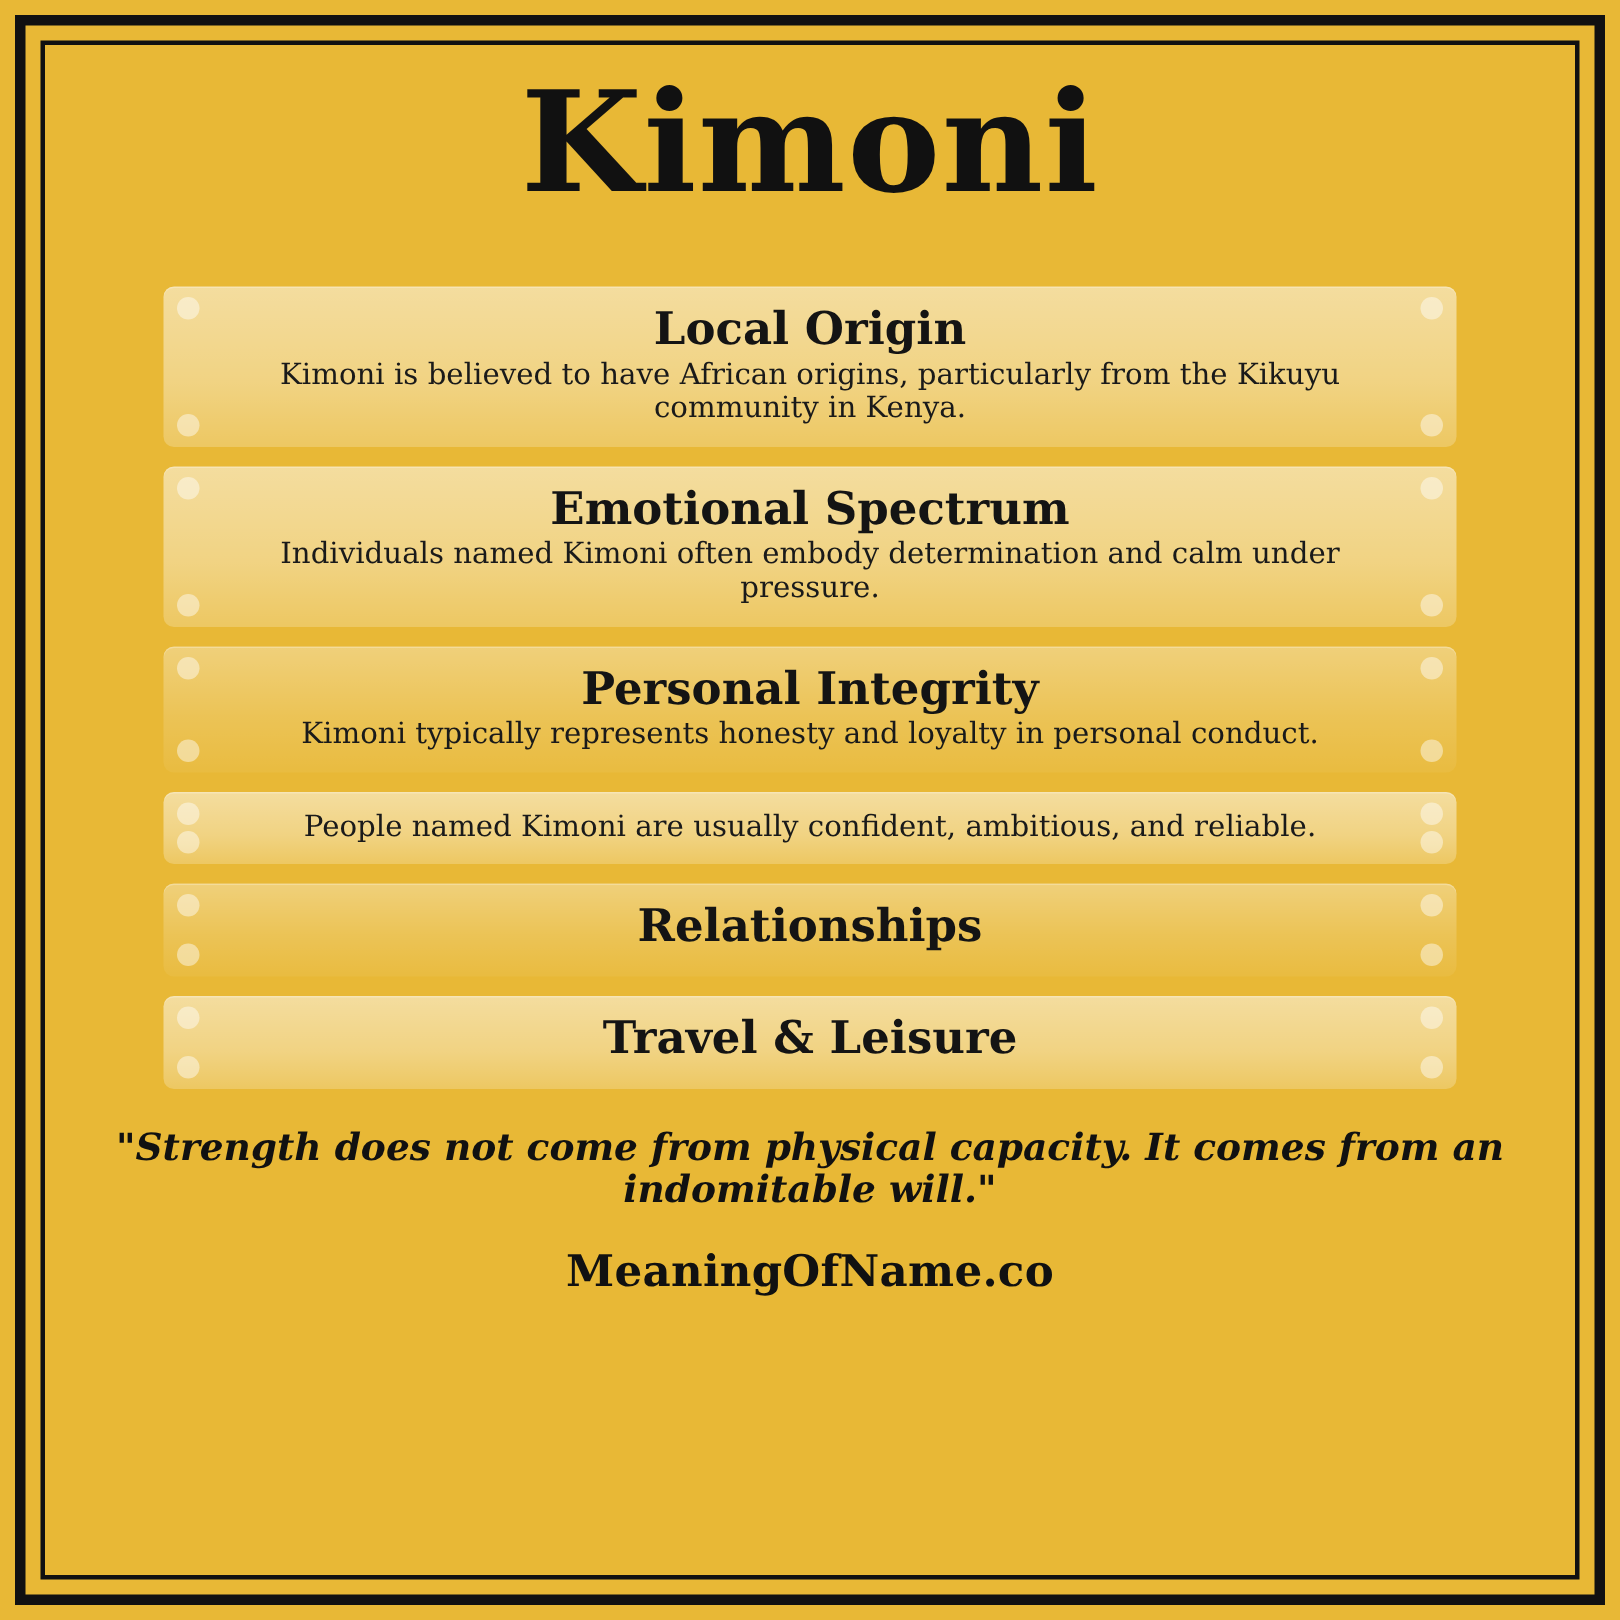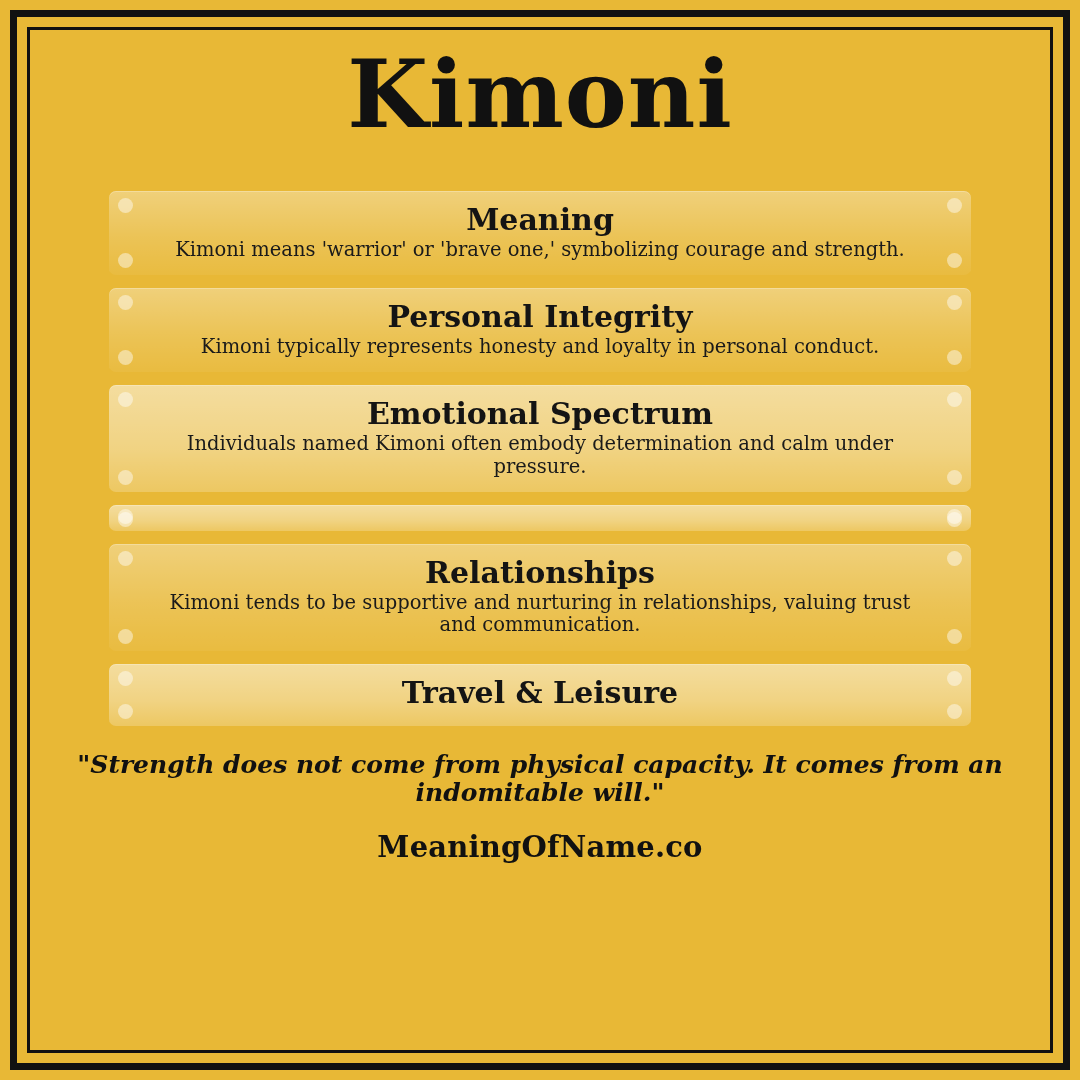--- a/index.html
+++ b/index.html
@@ -136,6 +136,14 @@
 
     <div class="cards">
 
+      <div class="card light">
+        <span class="nub tl"></span>
+        <span class="nub tr"></span>
+        <span class="nub bl"></span>
+        <span class="nub br"></span>
+        <div class="card-title">Local Origin</div>
+        <div class="card-text">Kimoni is believed to have African origins, particularly from the Kikuyu community in Kenya.</div>
+      </div>
 
       <div class="card">
         <span class="nub tl"></span>

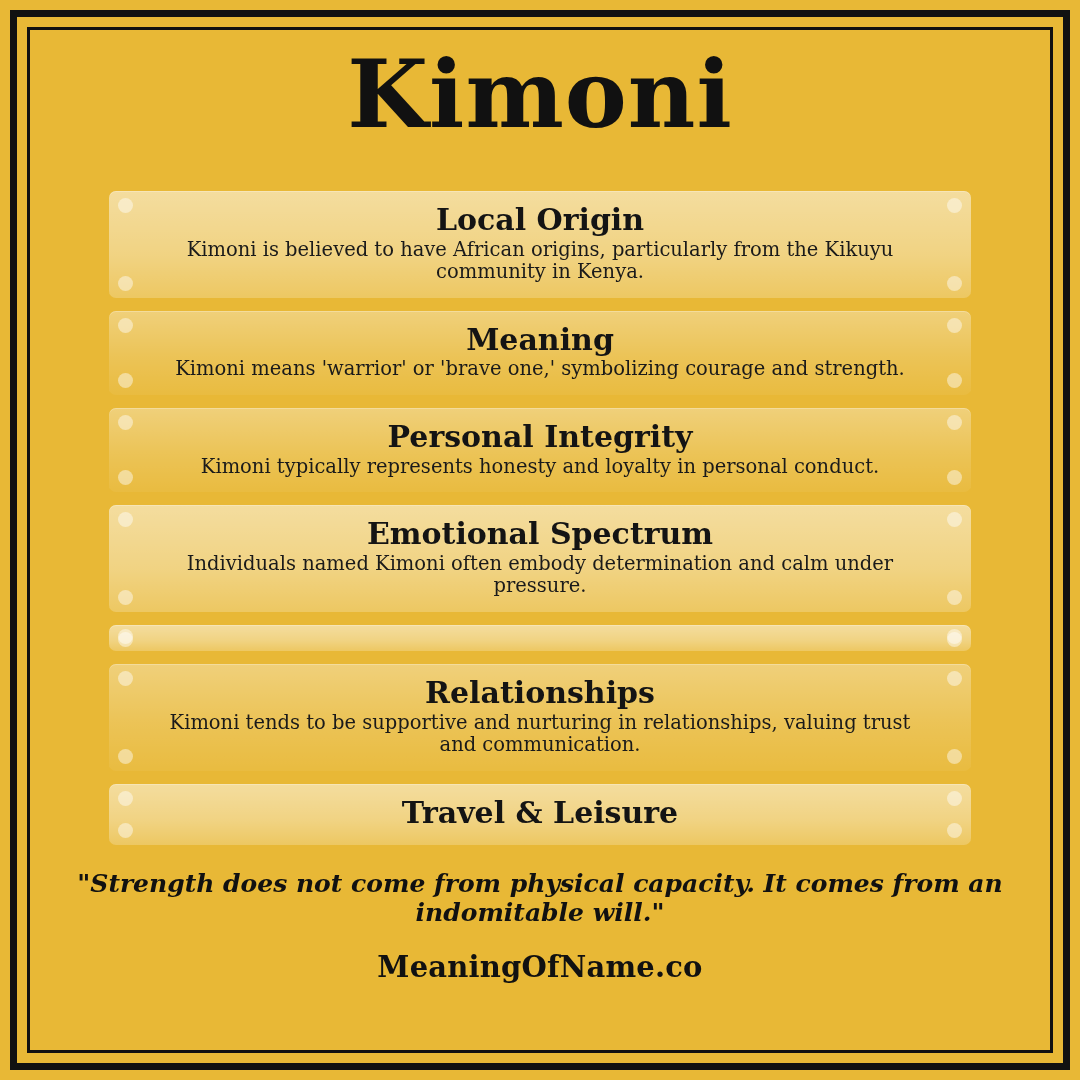--- a/index.html
+++ b/index.html
@@ -145,14 +145,6 @@
         <div class="card-text">Kimoni is believed to have African origins, particularly from the Kikuyu community in Kenya.</div>
       </div>
 
-      <div class="card">
-        <span class="nub tl"></span>
-        <span class="nub tr"></span>
-        <span class="nub bl"></span>
-        <span class="nub br"></span>
-        <div class="card-title">Meaning</div>
-        <div class="card-text">Kimoni means 'warrior' or 'brave one,' symbolizing courage and strength.</div>
-      </div>
 
       <div class="card">
         <span class="nub tl"></span>

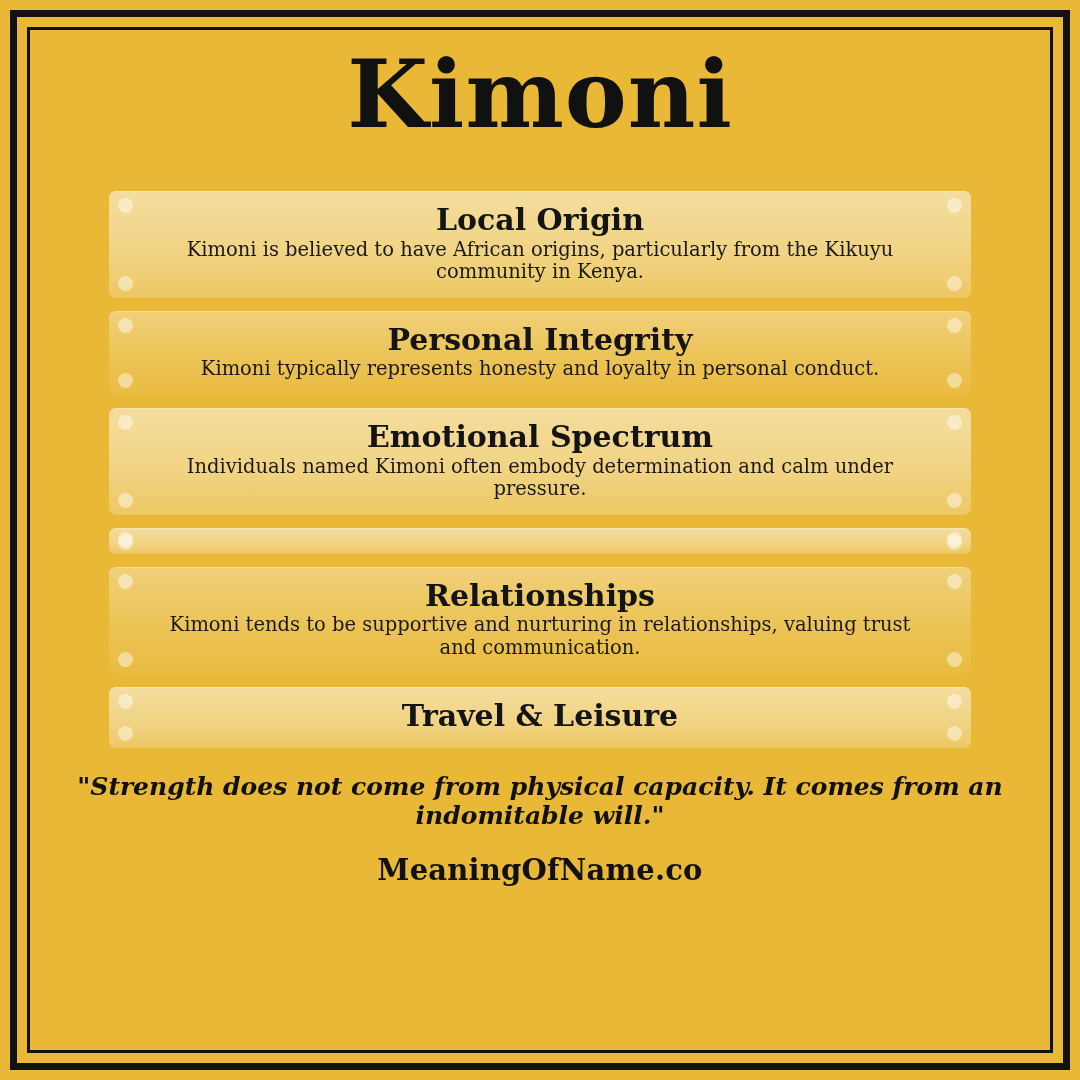--- a/index.html
+++ b/index.html
@@ -146,6 +146,15 @@
       </div>
 
 
+      <div class="card light">
+        <span class="nub tl"></span>
+        <span class="nub tr"></span>
+        <span class="nub bl"></span>
+        <span class="nub br"></span>
+        <div class="card-title">Emotional Spectrum</div>
+        <div class="card-text">Individuals named Kimoni often embody determination and calm under pressure.</div>
+      </div>
+
       <div class="card">
         <span class="nub tl"></span>
         <span class="nub tr"></span>
@@ -153,15 +162,6 @@
         <span class="nub br"></span>
         <div class="card-title">Personal Integrity</div>
         <div class="card-text">Kimoni typically represents honesty and loyalty in personal conduct.</div>
-      </div>
-
-      <div class="card light">
-        <span class="nub tl"></span>
-        <span class="nub tr"></span>
-        <span class="nub bl"></span>
-        <span class="nub br"></span>
-        <div class="card-title">Emotional Spectrum</div>
-        <div class="card-text">Individuals named Kimoni often embody determination and calm under pressure.</div>
       </div>
 
       <div class="card light">

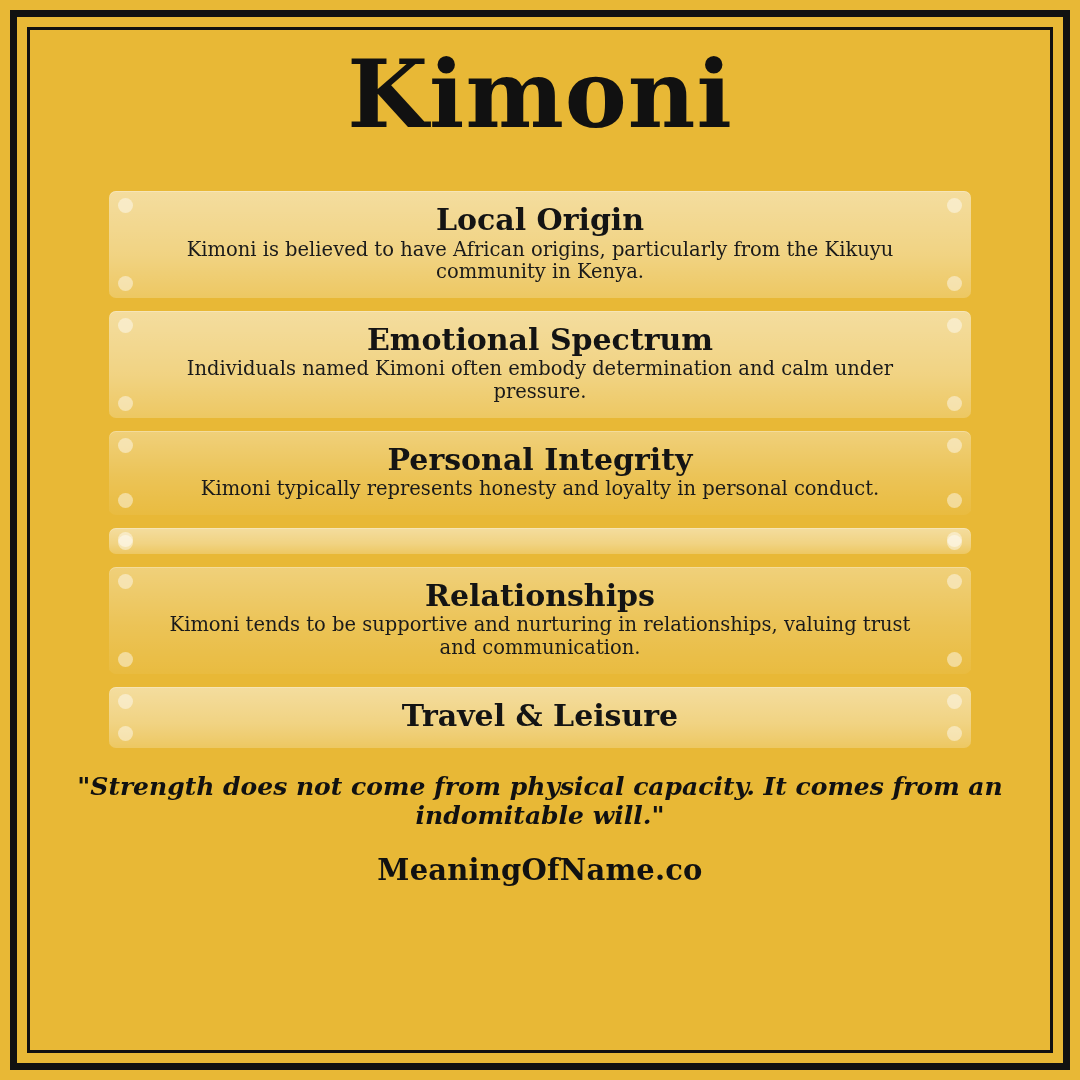--- a/index.html
+++ b/index.html
@@ -169,6 +169,7 @@
         <span class="nub tr"></span>
         <span class="nub bl"></span>
         <span class="nub br"></span>
+        <div class="card-text">People named Kimoni are usually confident, ambitious, and reliable.</div>
       </div>
 
       <div class="card">

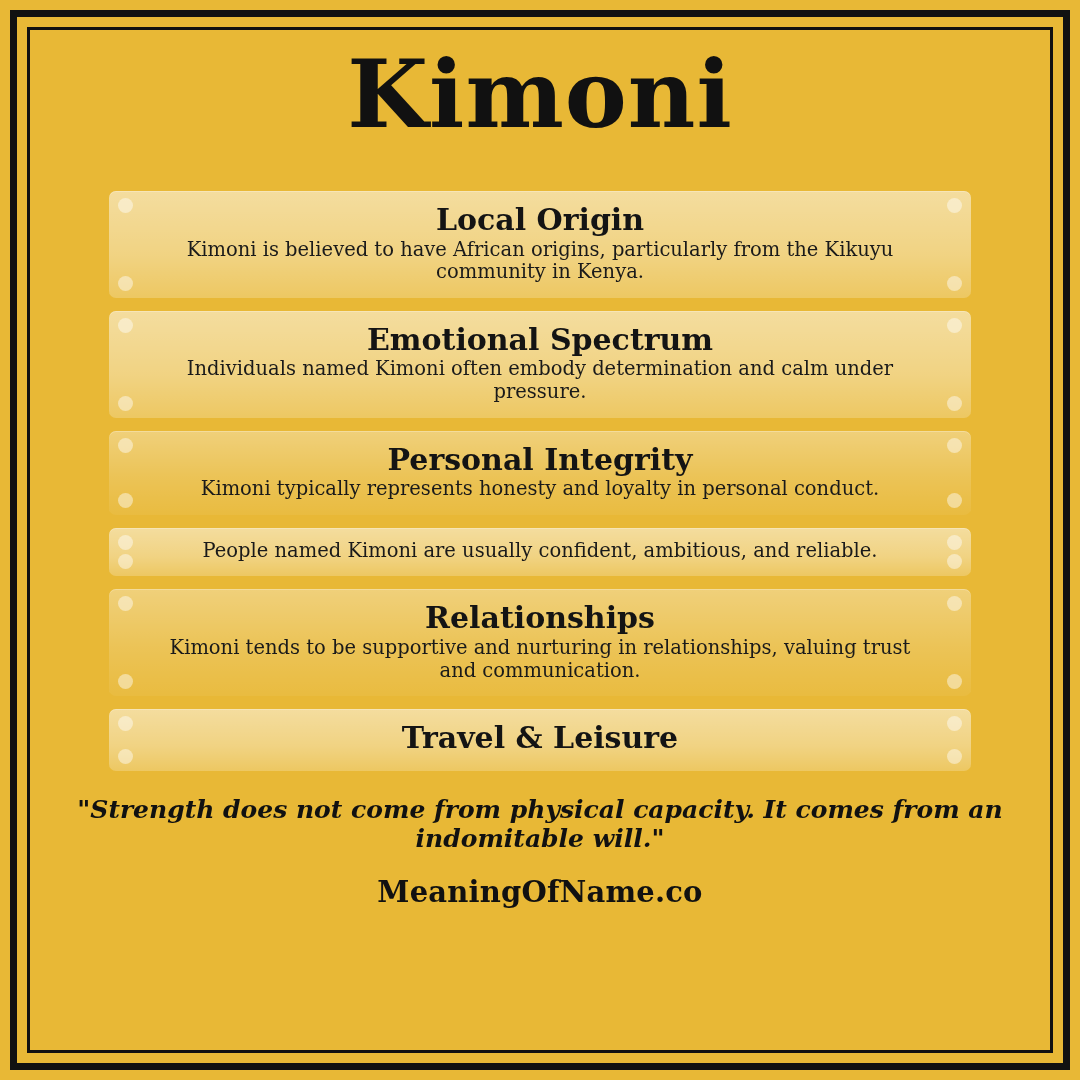--- a/index.html
+++ b/index.html
@@ -178,7 +178,6 @@
         <span class="nub bl"></span>
         <span class="nub br"></span>
         <div class="card-title">Relationships</div>
-        <div class="card-text">Kimoni tends to be supportive and nurturing in relationships, valuing trust and communication.</div>
       </div>
 
       <div class="card light">

